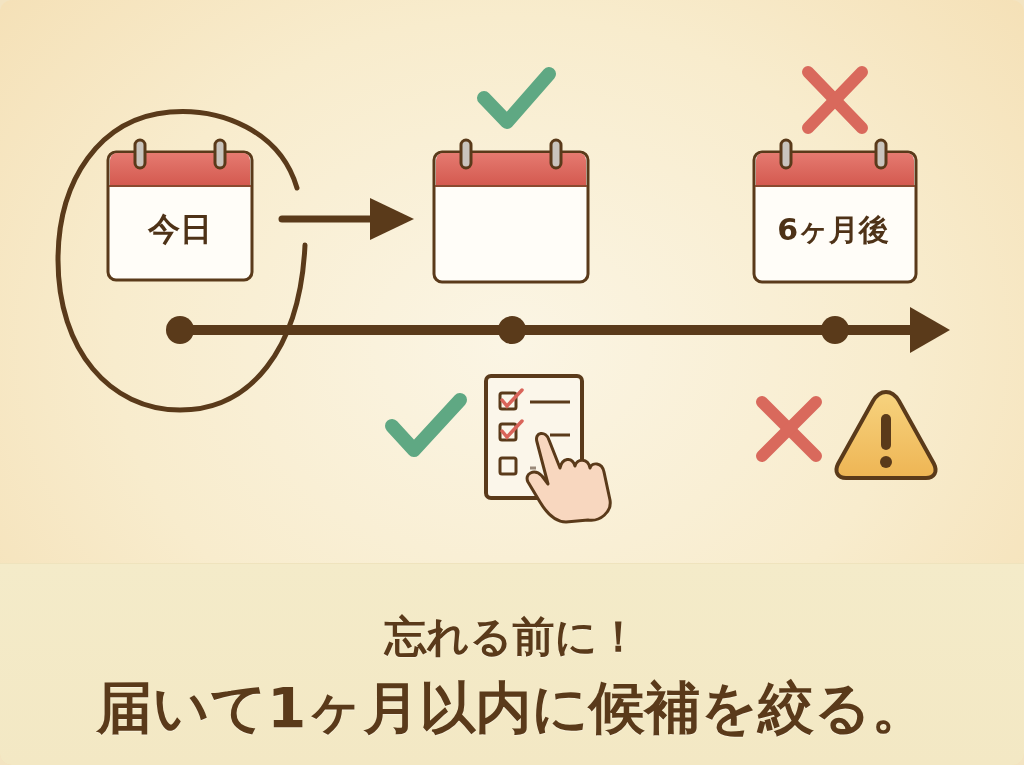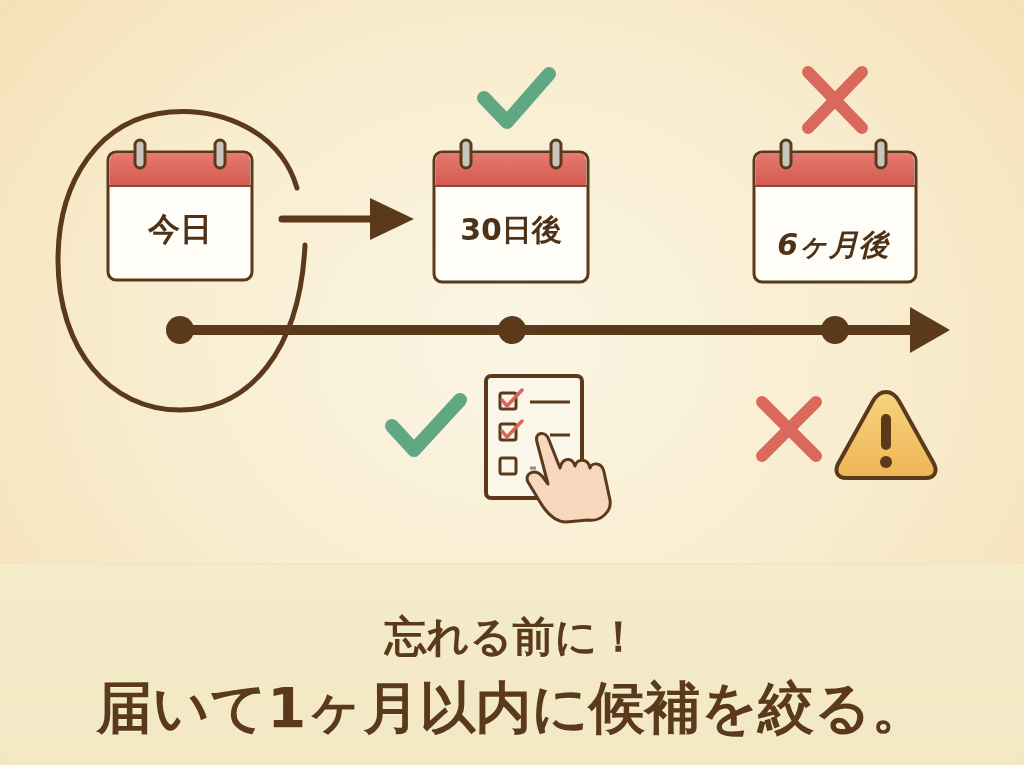--- a/index.html
+++ b/index.html
@@ -124,7 +124,6 @@
   </svg>
 
   <div class="cal-label" style="left:108px; top:213px; width:144px; font-size:32px;">今日</div>
-  <div class="cal-label" style="left:434px; top:215px; width:154px;">30日後</div>
   <div class="cal-label" style="left:754px; top:230px; width:158px;font-style:italic;">6ヶ月後</div>
 
   <div class="bottom-panel"></div>

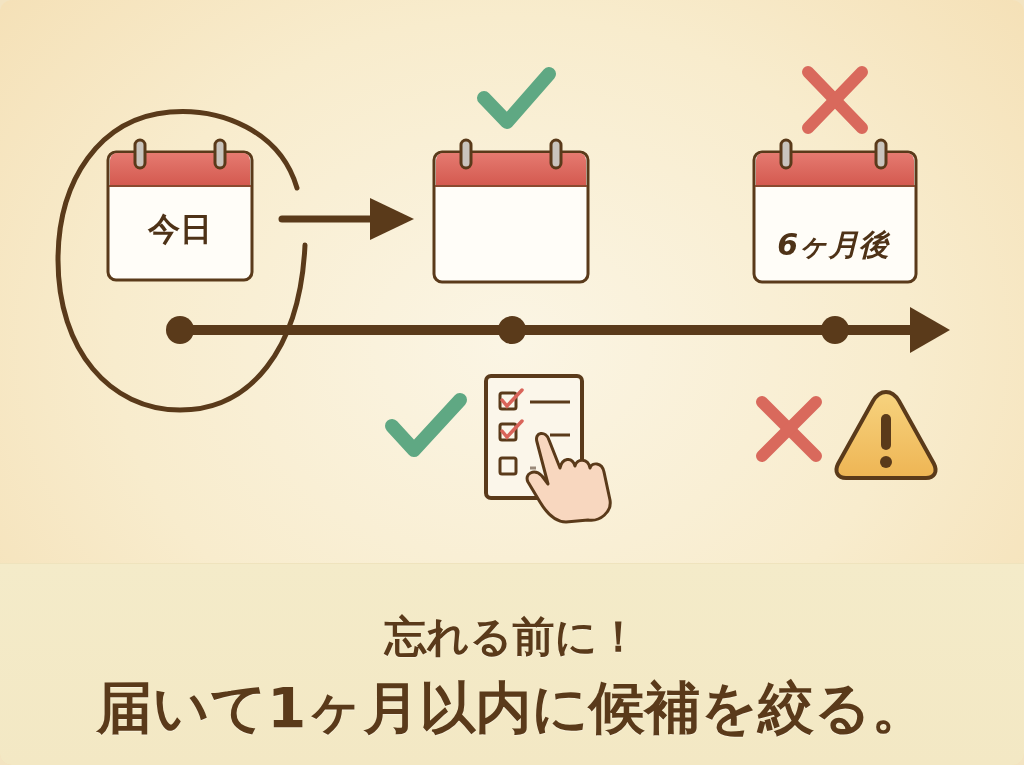--- a/index.html
+++ b/index.html
@@ -124,7 +124,7 @@
   </svg>
 
   <div class="cal-label" style="left:108px; top:213px; width:144px; font-size:32px;">今日</div>
-  <div class="cal-label" style="left:754px; top:230px; width:158px;font-style:italic;">6ヶ月後</div>
+  <div class="cal-label" style="left:754px; top:215px; width:158px;">6ヶ月後</div>
 
   <div class="bottom-panel"></div>
   <div class="headline line1">忘れる前に！</div>

